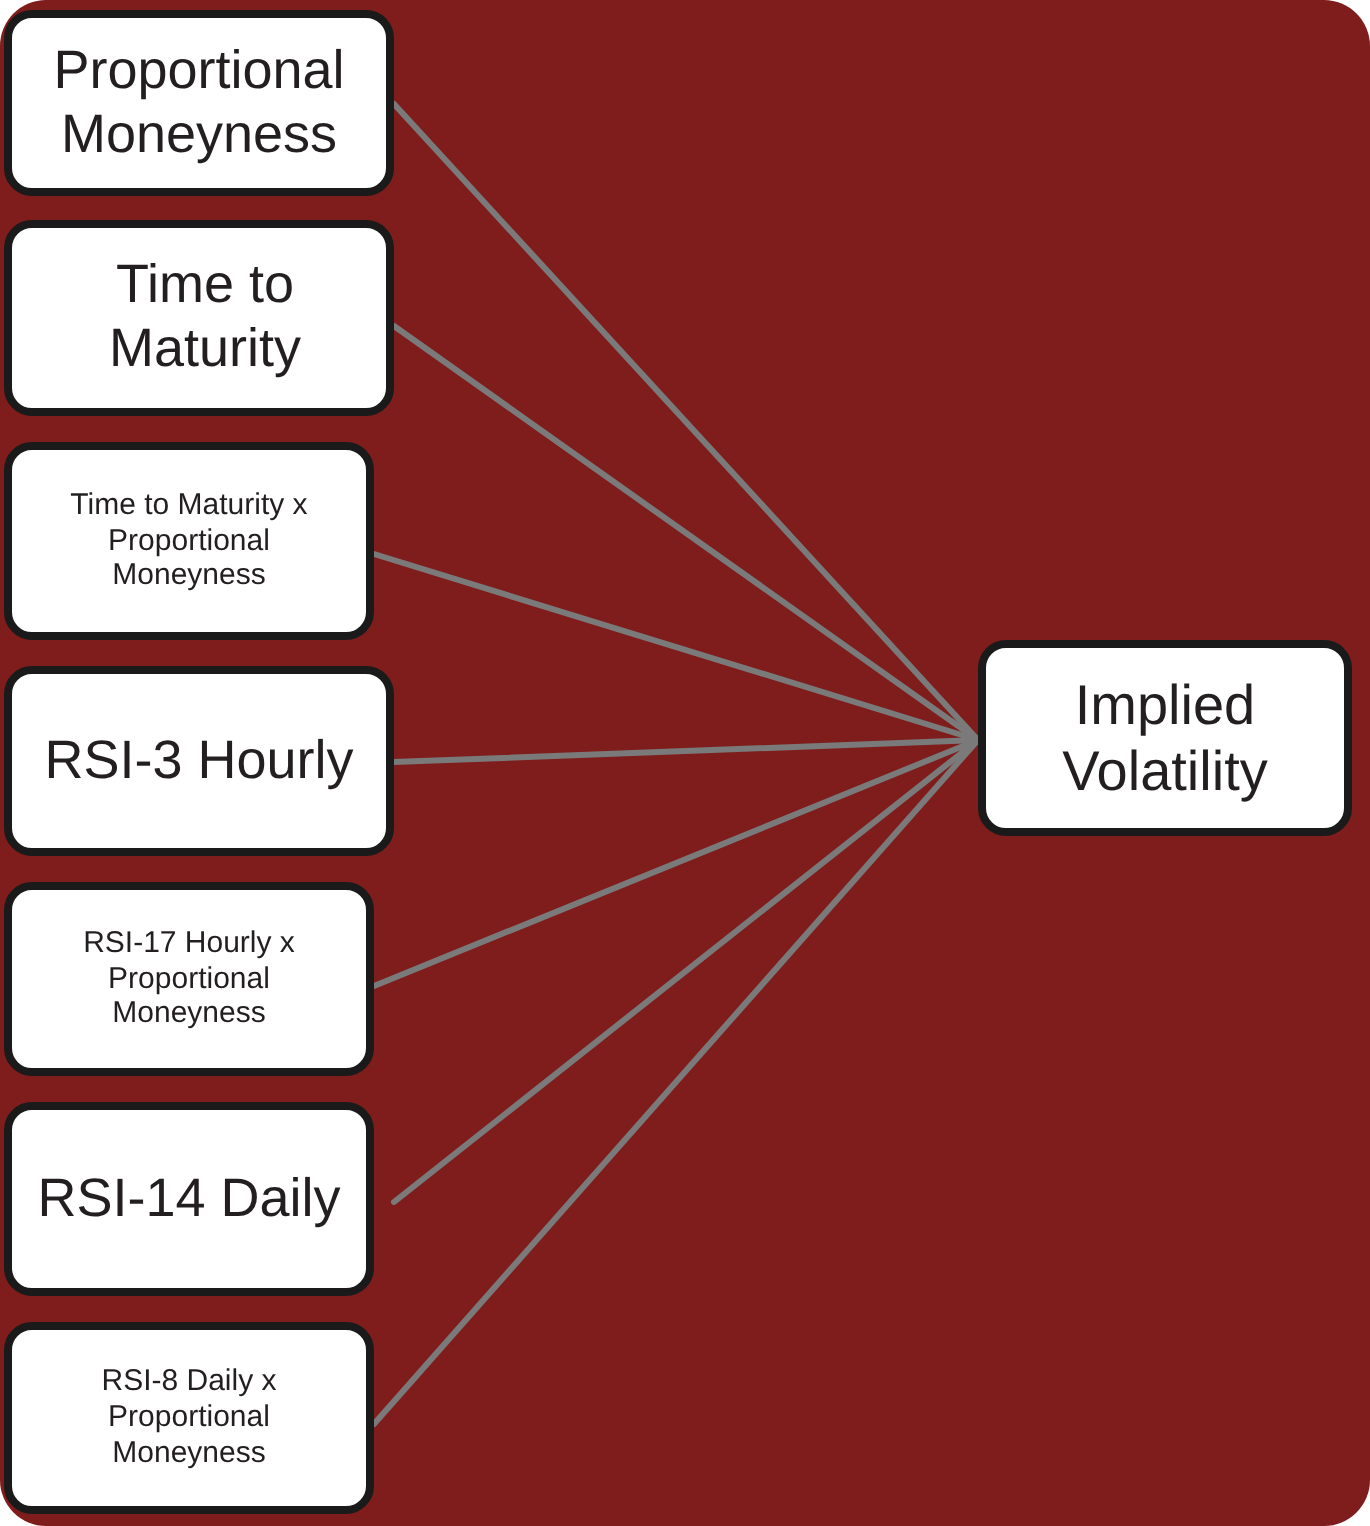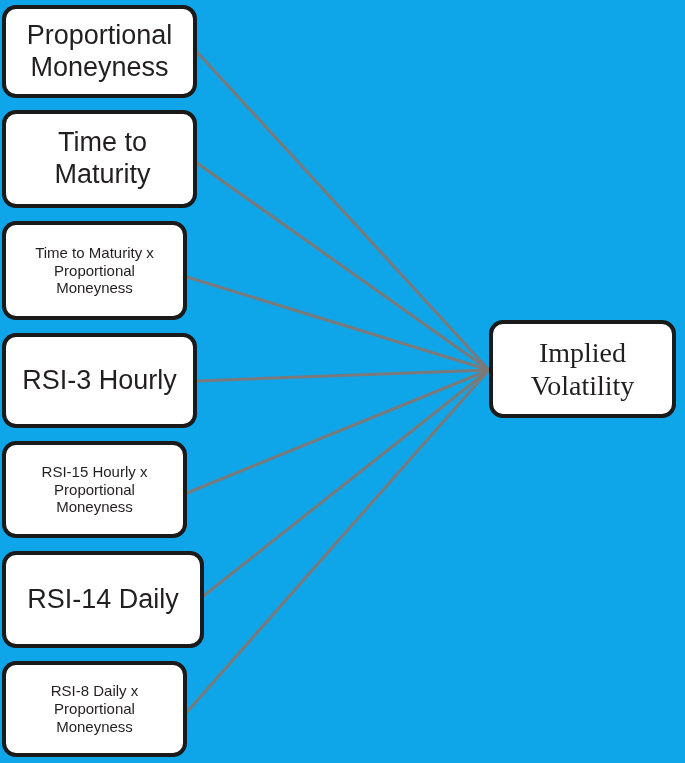--- a/index.html
+++ b/index.html
@@ -14,8 +14,9 @@
     position: relative;
     width: 685px;
     height: 763px;
-    background: #0ea5e9;
+    background: #7f1d1d;
     overflow: hidden;
+    border-radius: 23px;
   }
   .edge-layer {
     position: absolute;

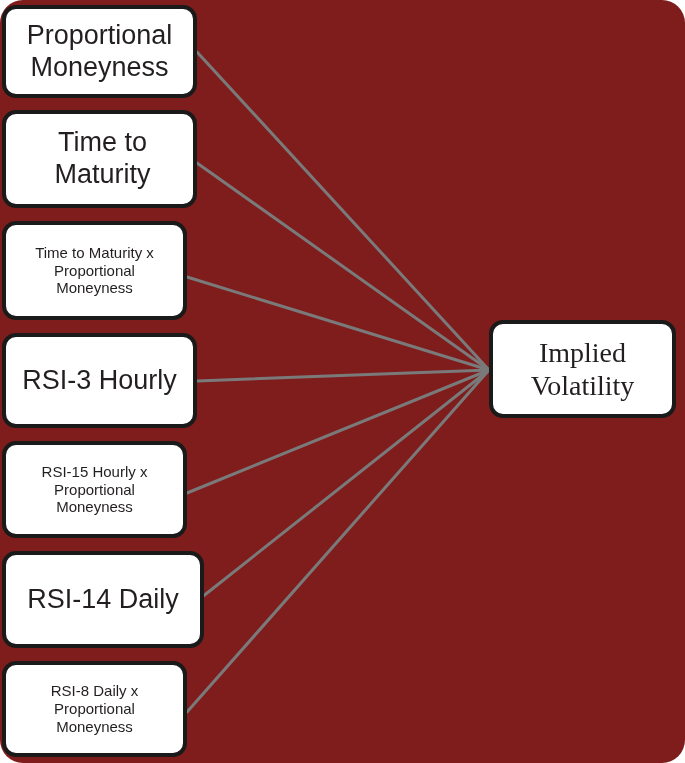--- a/index.html
+++ b/index.html
@@ -102,7 +102,7 @@
 Proportional
 Moneyness</span>
       </div>
-      <div class="node-box node-outcome" style="left: 489px; top: 320px; width: 187px; height: 98px; border-color: rgb(26, 26, 26); background: rgb(255, 255, 255); font-family: Liberation Serif, serif;">
+      <div class="node-box node-outcome" style="left: 489px; top: 320px; width: 187px; height: 98px; border-color: rgb(26, 26, 26); background: rgb(255, 255, 255);">
         <span class="node-label" style="color: rgb(35, 31, 32);">Implied
 Volatility</span>
       </div>

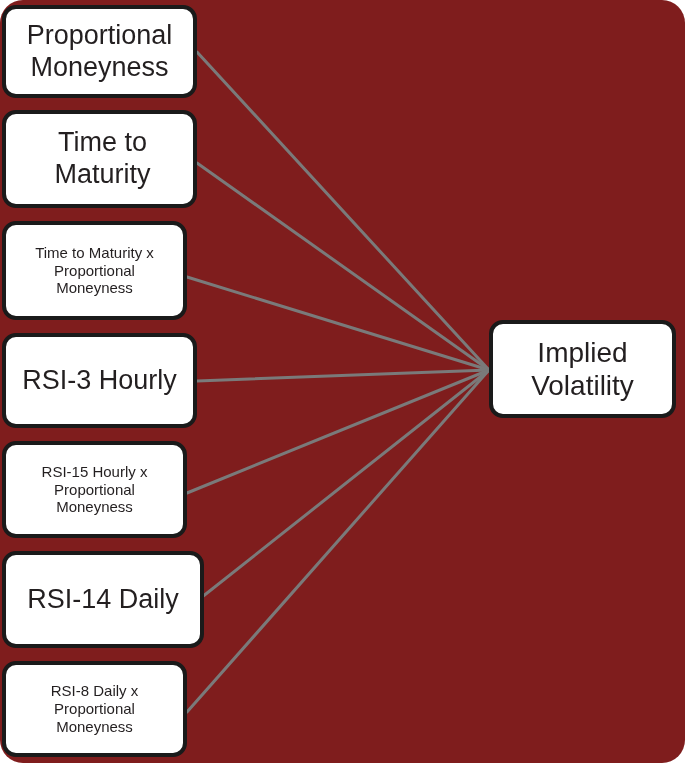--- a/index.html
+++ b/index.html
@@ -90,7 +90,7 @@
         <span class="node-label" style="color: rgb(35, 31, 32);">RSI-3 Hourly</span>
       </div>
       <div class="node-box node-predictor-interaction" style="left: 2px; top: 441px; width: 185px; height: 97px; border-color: rgb(26, 26, 26); background: rgb(255, 255, 255);">
-        <span class="node-label" style="color: rgb(35, 31, 32);">RSI-15 Hourly x
+        <span class="node-label" style="color: rgb(35, 31, 32);">RSI-17 Hourly x
 Proportional
 Moneyness</span>
       </div>

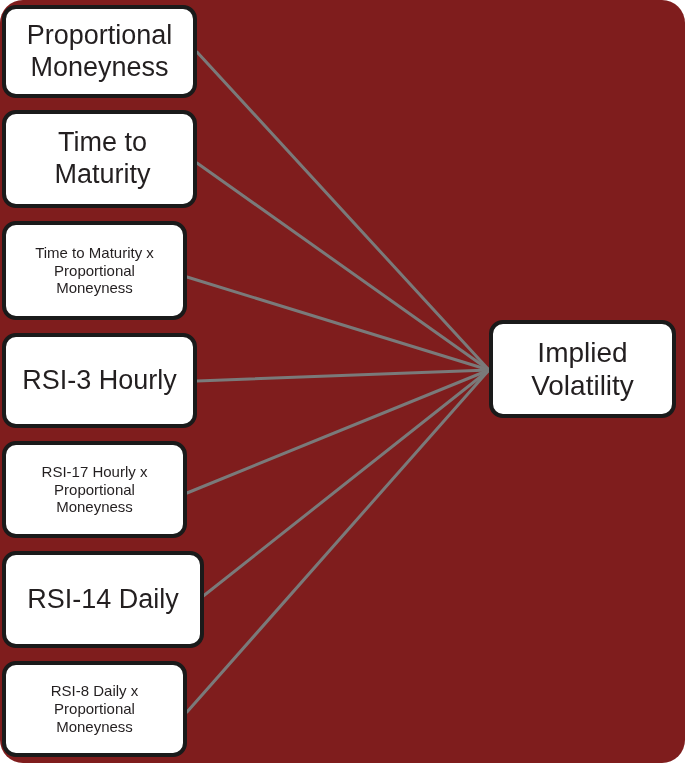--- a/index.html
+++ b/index.html
@@ -94,7 +94,7 @@
 Proportional
 Moneyness</span>
       </div>
-      <div class="node-box node-predictor-main" style="left: 2px; top: 551px; width: 202px; height: 97px; border-color: rgb(26, 26, 26); background: rgb(255, 255, 255);">
+      <div class="node-box node-predictor-main" style="left: 2px; top: 551px; width: 185px; height: 97px; border-color: rgb(26, 26, 26); background: rgb(255, 255, 255);">
         <span class="node-label" style="color: rgb(35, 31, 32);">RSI-14 Daily</span>
       </div>
       <div class="node-box node-predictor-interaction" style="left: 2px; top: 661px; width: 185px; height: 96px; border-color: rgb(26, 26, 26); background: rgb(255, 255, 255);">

